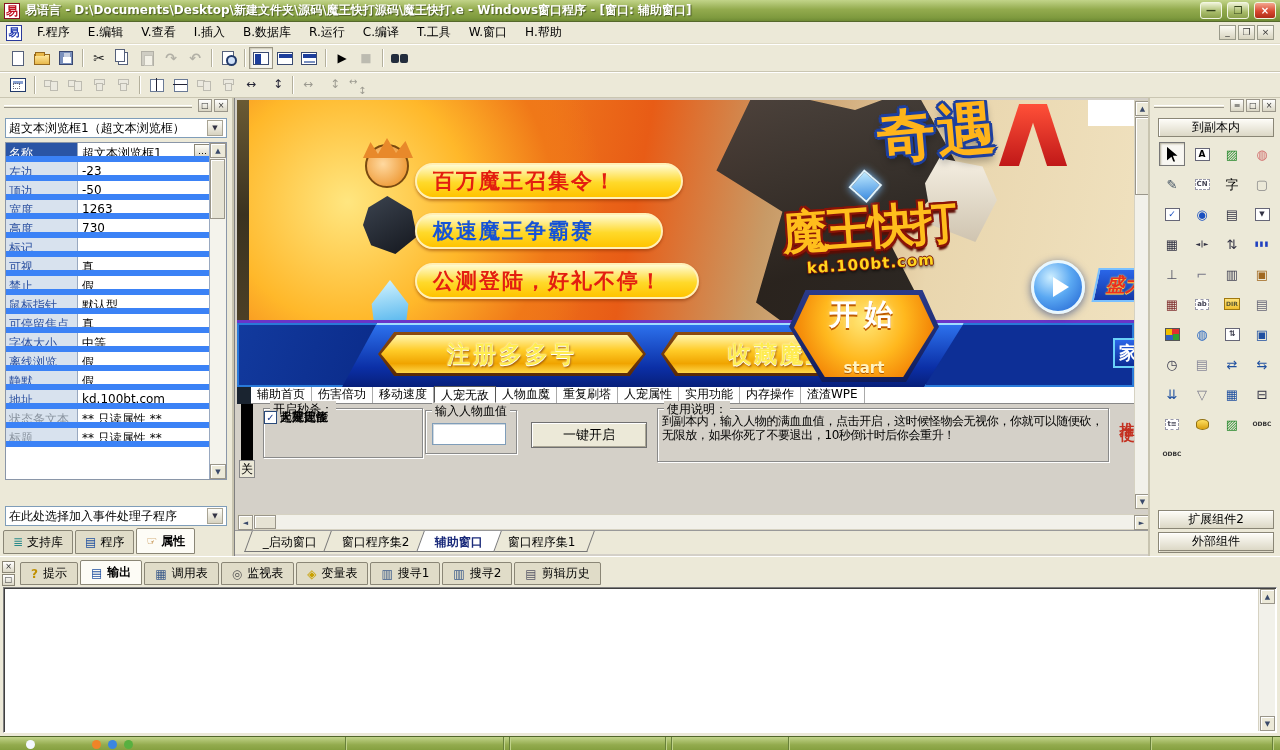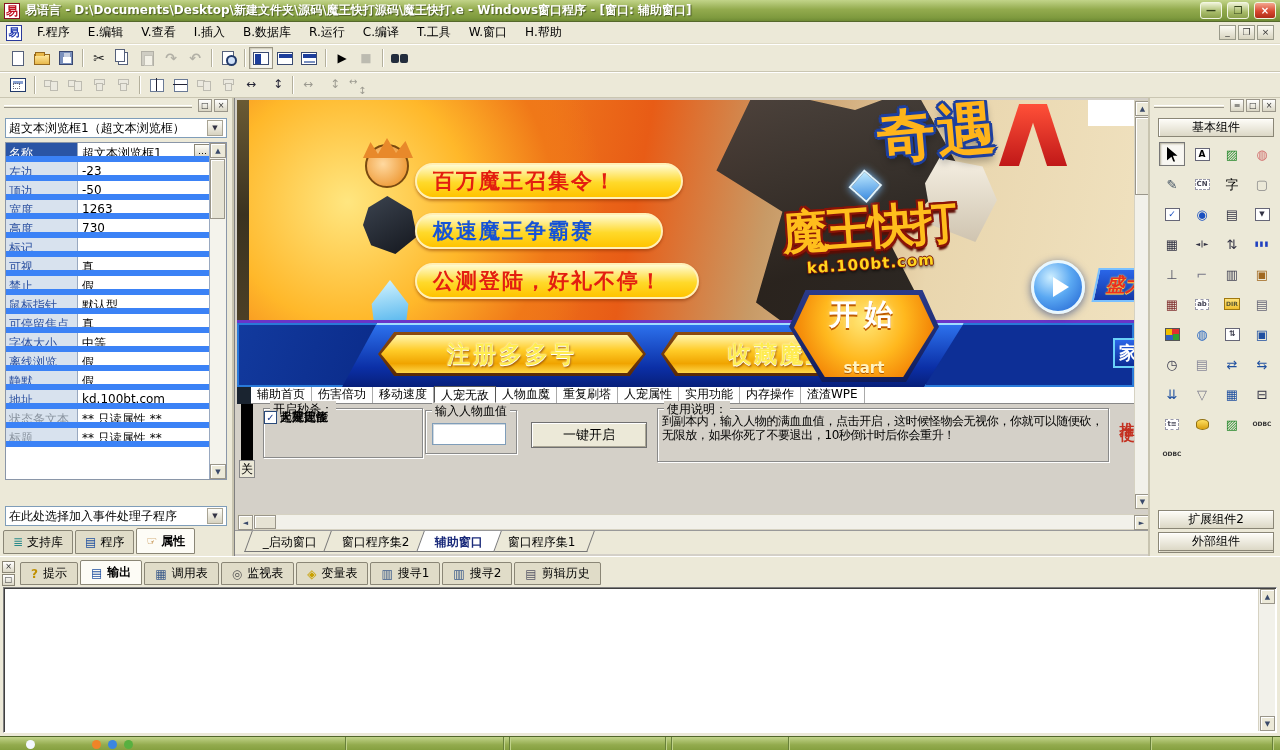--- a/index.html
+++ b/index.html
@@ -645,7 +645,7 @@
     <span class="dbtn" style="right:20px;">□</span>
     <span class="dbtn" style="right:4px;">×</span>
   </div>
-  <div class="palbtn" style="top:20px;">基本组件</div>
+  <div class="palbtn" style="top:20px;">到副本内</div>
   <div class="pal">
 
       <span class="pcell on">

